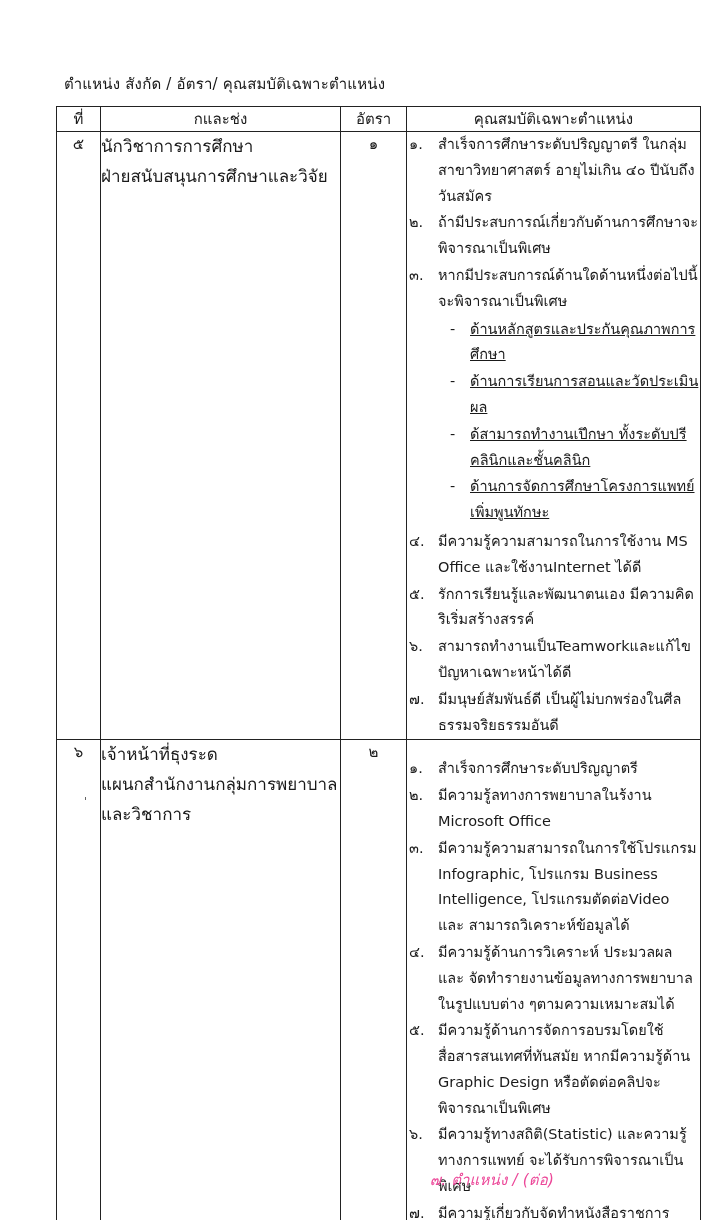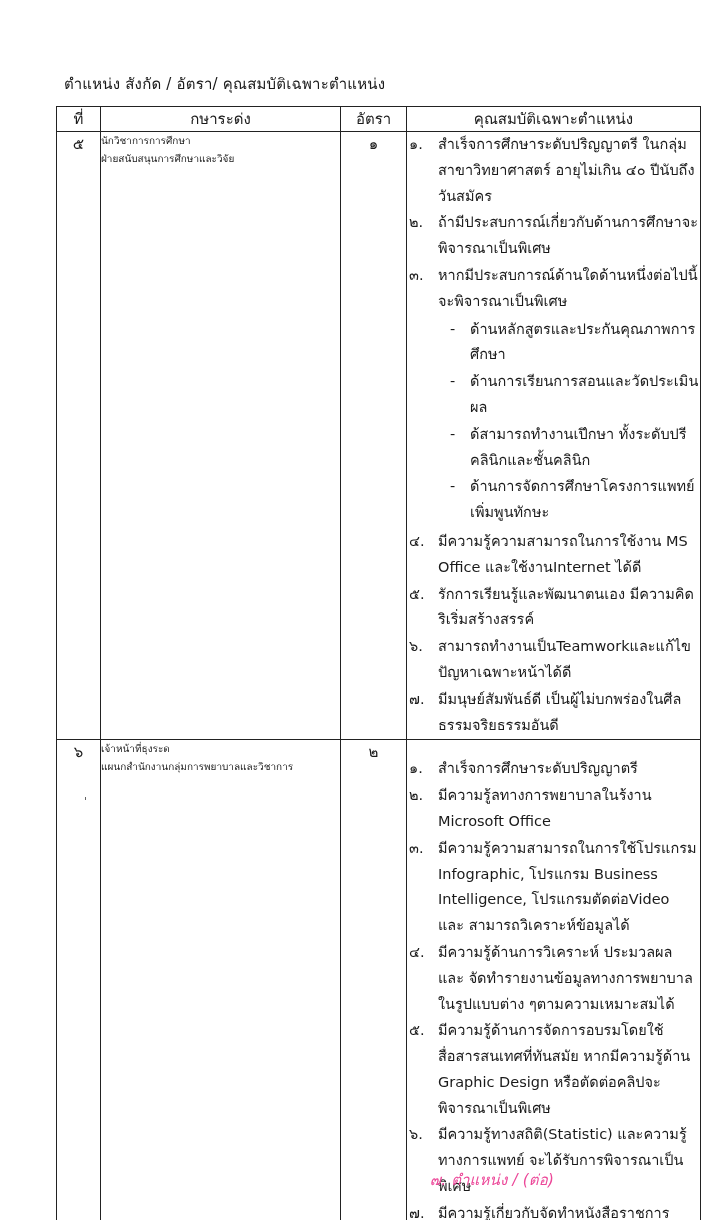--- a/index.html
+++ b/index.html
@@ -146,7 +146,7 @@
     <thead>
       <tr>
         <th>ที่</th>
-        <th>กษาระด่ง</th>
+        <th>กและช่ง</th>
         <th>อัตรา</th>
         <th>คุณสมบัติเฉพาะตำแหน่ง</th>
       </tr>

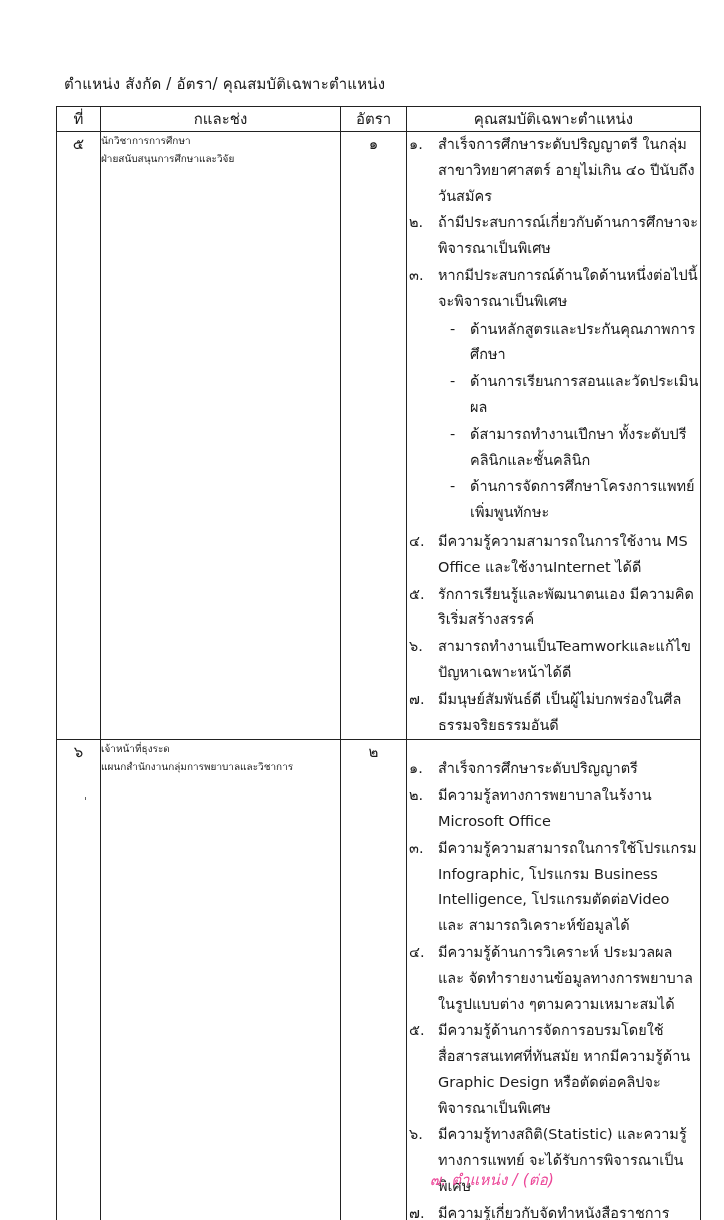--- a/index.html
+++ b/index.html
@@ -57,7 +57,7 @@
   }
   td.cell-pos {
     vertical-align: middle;
-    font-size: 10px;
+    font-size: 17px;
     padding: 8px 10px 8px 14px;
     line-height: 1.75;
   }

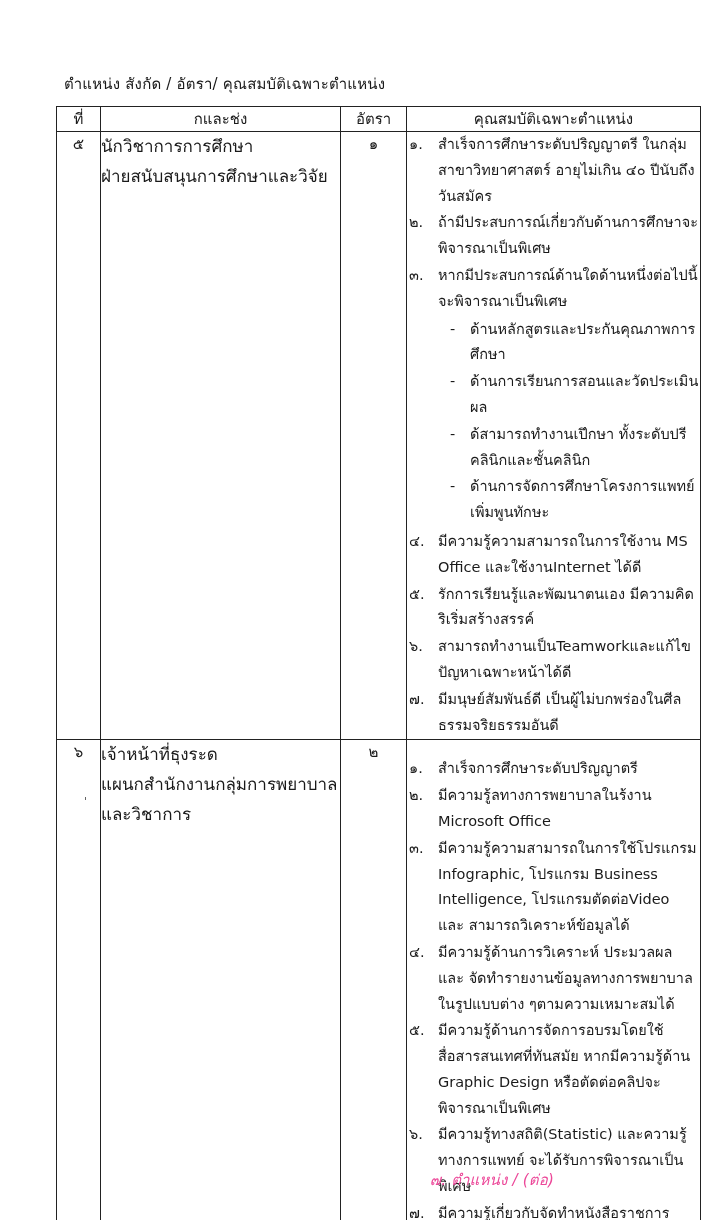--- a/index.html
+++ b/index.html
@@ -108,6 +108,7 @@
   }
   ul.sub-list > li .stxt {
     flex: 1 1 auto;
+    text-decoration: underline;
   }
   .row-two .cell-qual {
     padding-top: 16px;

